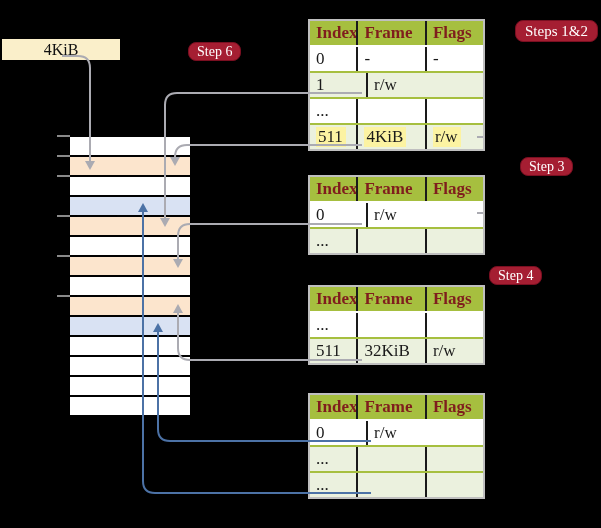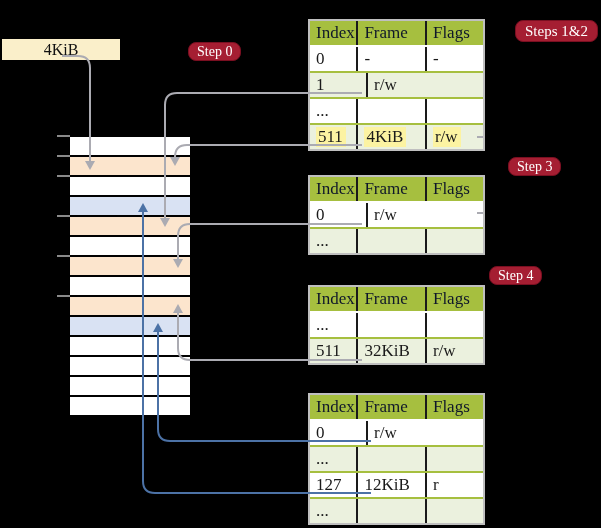--- a/index.html
+++ b/index.html
@@ -64,7 +64,7 @@
   .tc0{width:56px;}
   .tc1{width:83px;border-left:2px solid var(--grid_black);}
   .tc2{width:70px;border-left:2px solid var(--grid_black);}
-  .hc{color:#0f172a;font-weight:normal;}
+  .hc{color:#7f1d1d;font-weight:bold;}
   .hl{background:var(--highlight_yellow);padding:0 3px 1px 2px;}
   
   .connectors{position:absolute;left:0;top:0;width:601px;height:528px;pointer-events:none;z-index:10;}

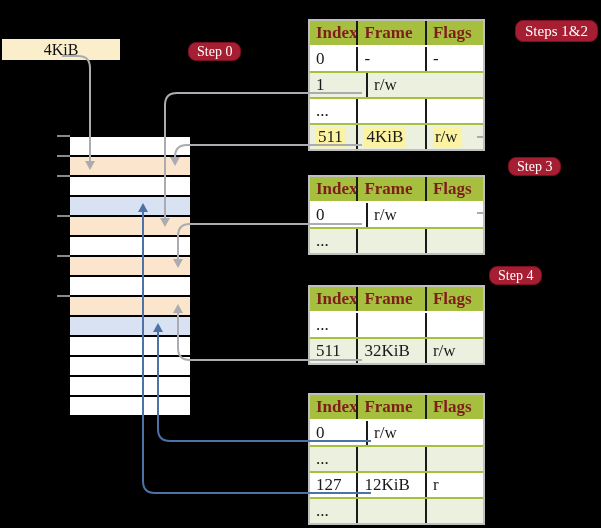--- a/index.html
+++ b/index.html
@@ -80,7 +80,7 @@
 
   <div class="rootbox">4KiB</div>
 
-  <div class="badge" id="badge-step0">Step 0</div>
+  <div class="badge" id="badge-step0">Step 6</div>
   <div class="badge" id="badge-steps12">Steps 1&amp;2</div>
   <div class="badge" id="badge-step3">Step 3</div>
   <div class="badge" id="badge-step4">Step 4</div>

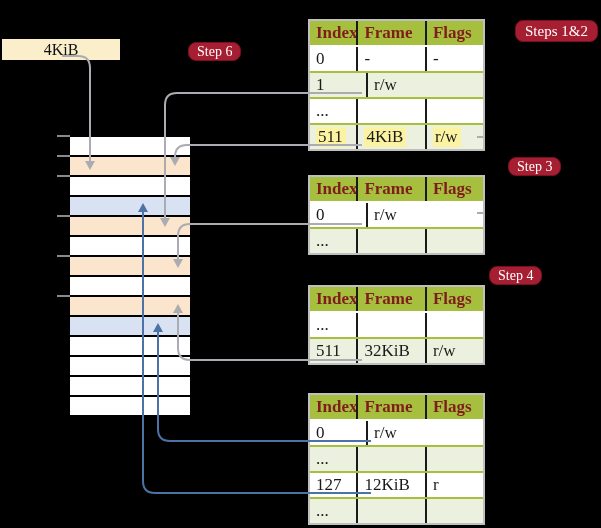--- a/index.html
+++ b/index.html
@@ -38,7 +38,7 @@
   }
   #badge-step0{left:188px;top:42px;}
   #badge-steps12{left:515px;top:20px;font-size:15px;line-height:16px;padding:2px 9px;}
-  #badge-step3{left:508px;top:157px;padding-left:8px;}
+  #badge-step3{left:520px;top:157px;padding-left:8px;}
   #badge-step4{left:489px;top:266px;}
   
   .memcol{

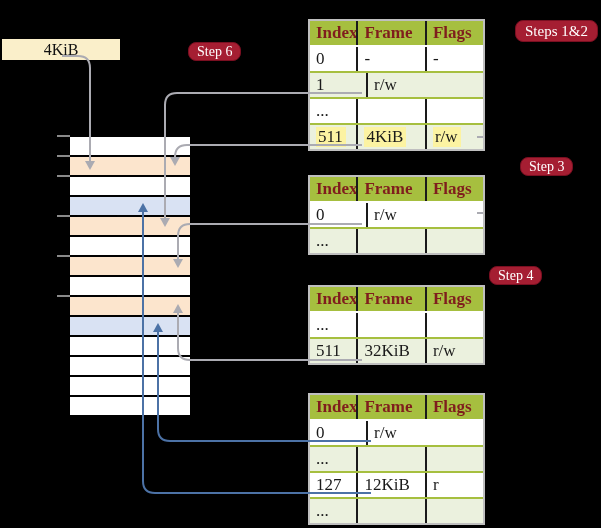--- a/index.html
+++ b/index.html
@@ -183,11 +183,6 @@
         <div class="tc tc1"></div>
         <div class="tc tc2"></div>
       </div>
-      <div class="trow sep">
-        <div class="tc tc0">127</div>
-        <div class="tc tc1">12KiB</div>
-        <div class="tc tc2">r</div>
-      </div>
       <div class="trow sep shaded">
         <div class="tc tc0">...</div>
         <div class="tc tc1"></div>

